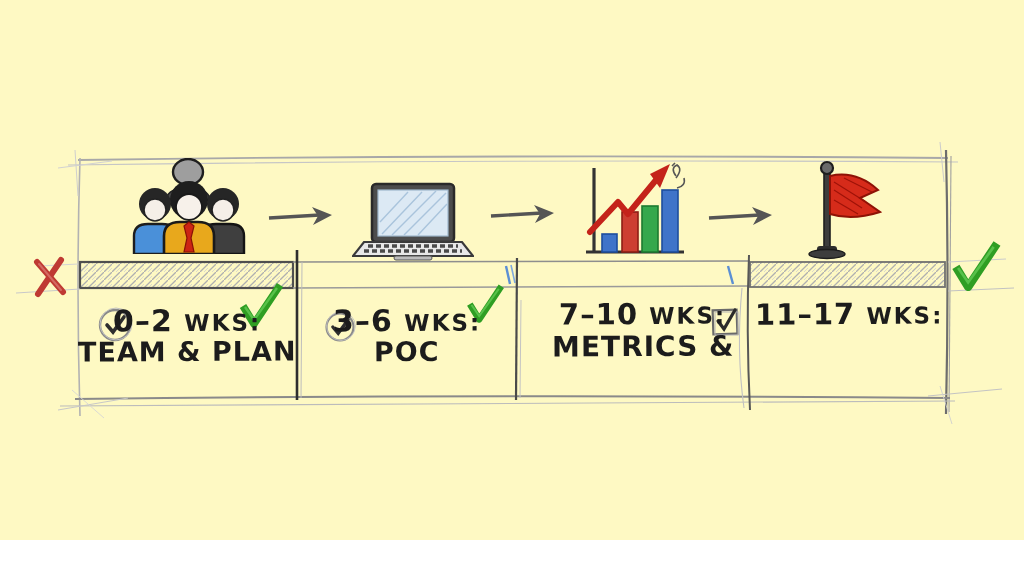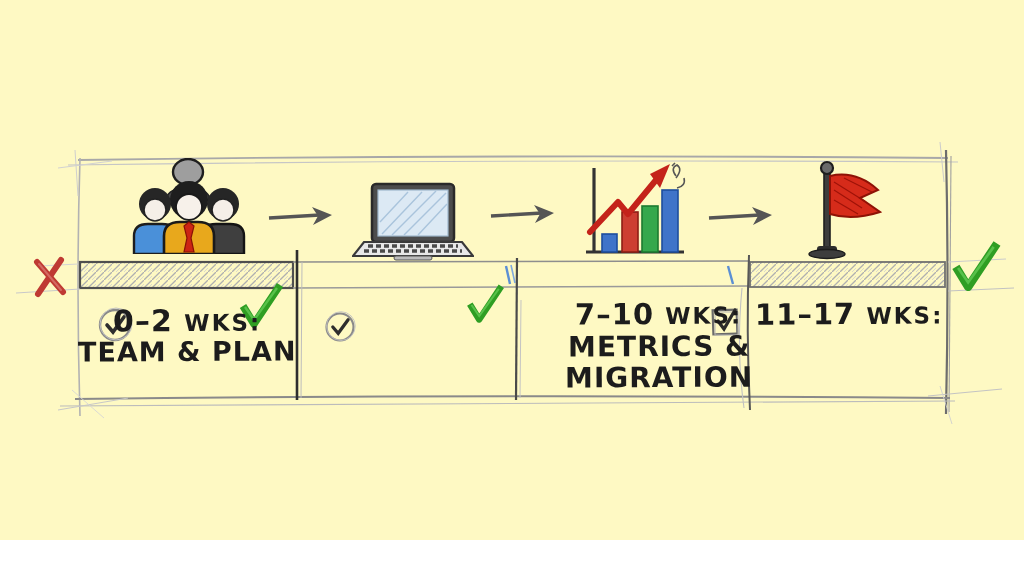--- a/index.html
+++ b/index.html
@@ -192,6 +192,14 @@
 
   </div>
 
+  <div class="cell pt12" style="left:300px;width:214px">
+    <div class="range-line">
+      <span>3–6</span>
+      <span class="unit">WKS:</span>
+    </div>
+    <div class="label-line">POC</div>
+
+  </div>
 
   <div class="cell small pt8" style="left:548px;width:222px">
     <div class="range-line">

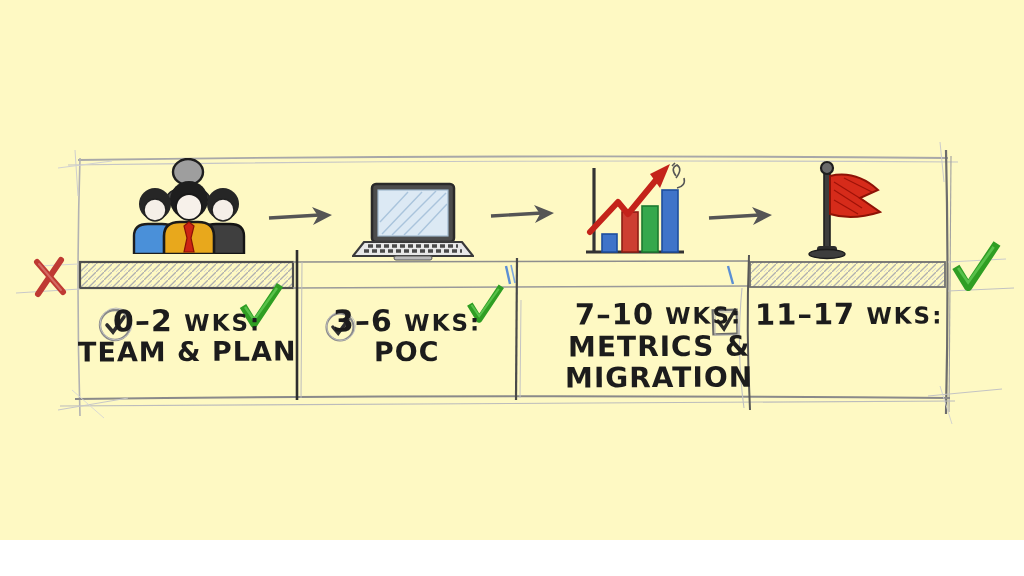--- a/index.html
+++ b/index.html
@@ -201,7 +201,7 @@
 
   </div>
 
-  <div class="cell small pt8" style="left:548px;width:222px">
+  <div class="cell small pt8" style="left:532px;width:222px">
     <div class="range-line">
       <span>7–10</span>
       <span class="unit">WKS:</span>

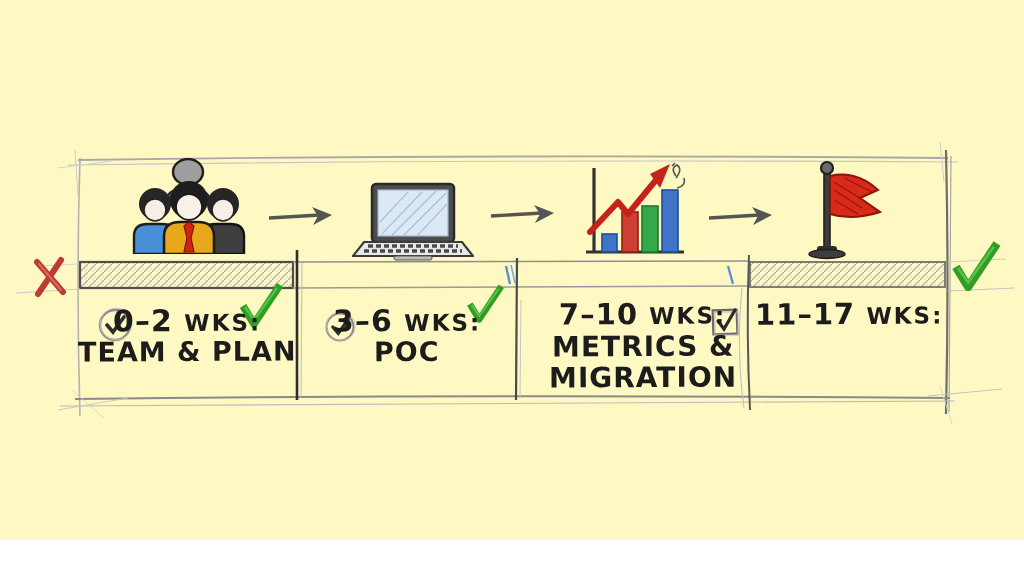--- a/index.html
+++ b/index.html
@@ -207,7 +207,6 @@
       <span class="unit">WKS:</span>
     </div>
     <div class="label-line">METRICS &amp;</div>
-    <div class="label-line">MIGRATION</div>
   </div>
 
   <div class="cell small pt8" style="left:752px;width:194px">

